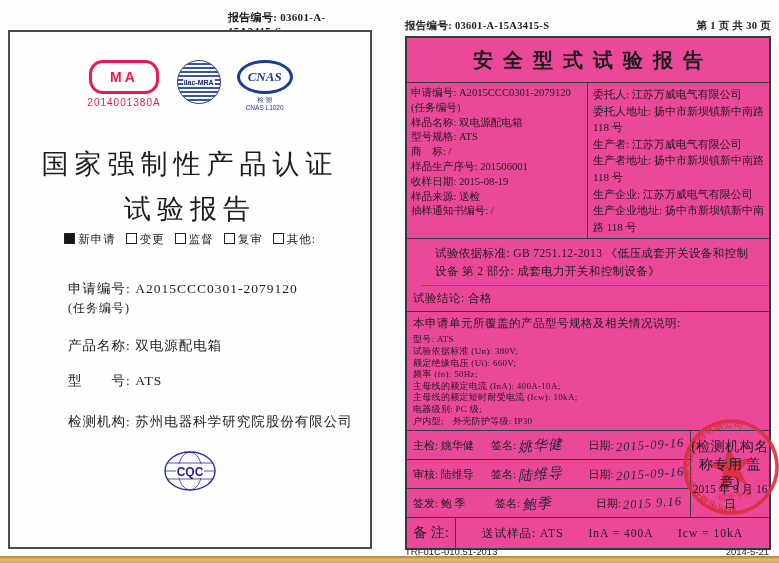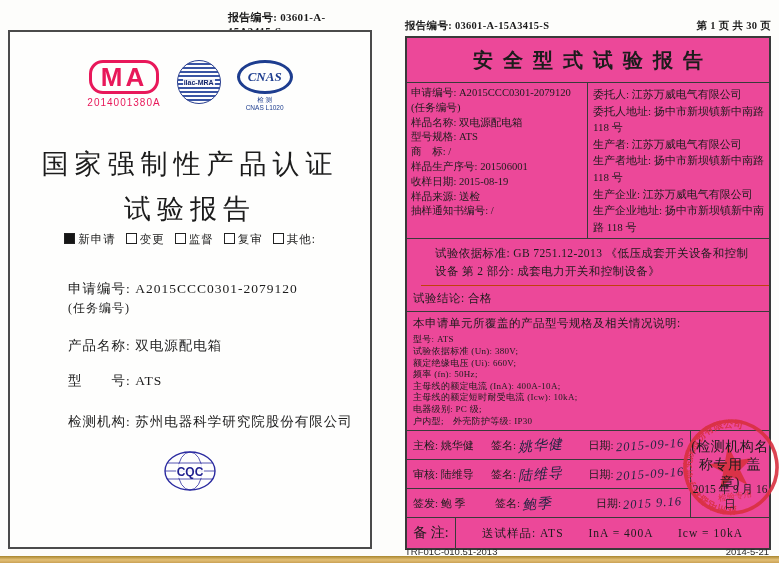--- a/index.html
+++ b/index.html
@@ -24,7 +24,7 @@
   .cma{display:flex;flex-direction:column;align-items:center;}
   .cma-badge{width:64px;height:28px;border:3px solid #e8185a;border-radius:14px;
     display:flex;align-items:center;justify-content:center;
-    color:#e8185a;font-weight:bold;font-size:26px;letter-spacing:3px;
+    color:#e8185a;font-weight:bold;font-size:14px;letter-spacing:3px;
     font-family:"Liberation Sans",sans-serif;}
   .cma-num{color:#e8185a;font-size:10px;letter-spacing:1px;margin-top:3px;font-family:"Liberation Sans",sans-serif;}
   .ilac-circle{width:42px;height:42px;border-radius:50%;border:1px solid #2a3f8f;position:relative;overflow:hidden;

